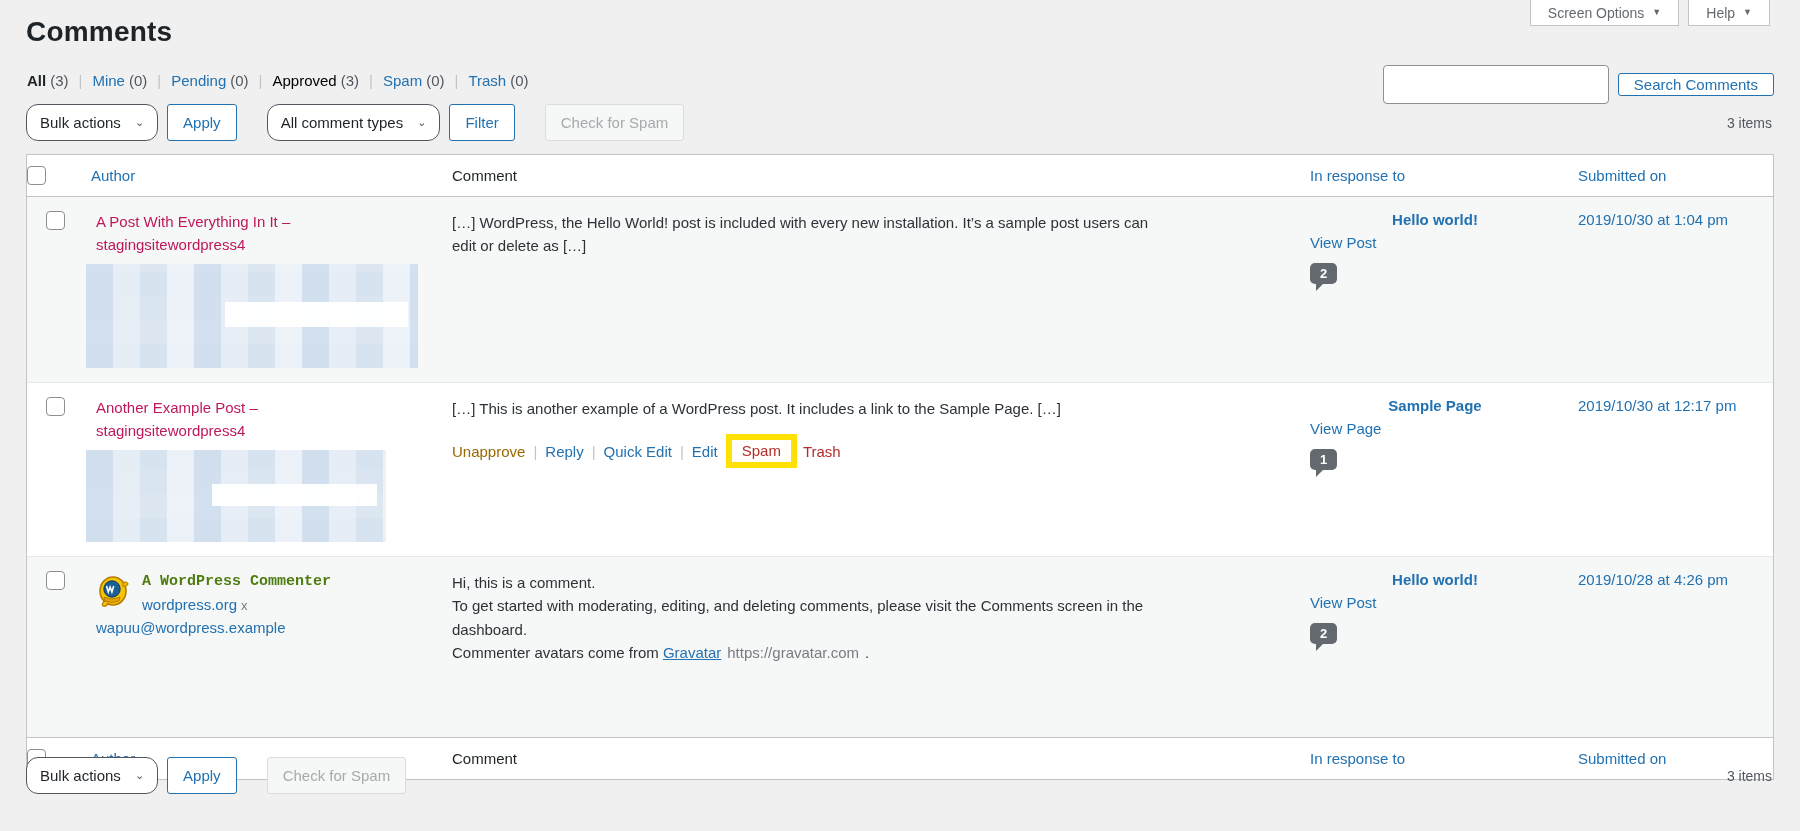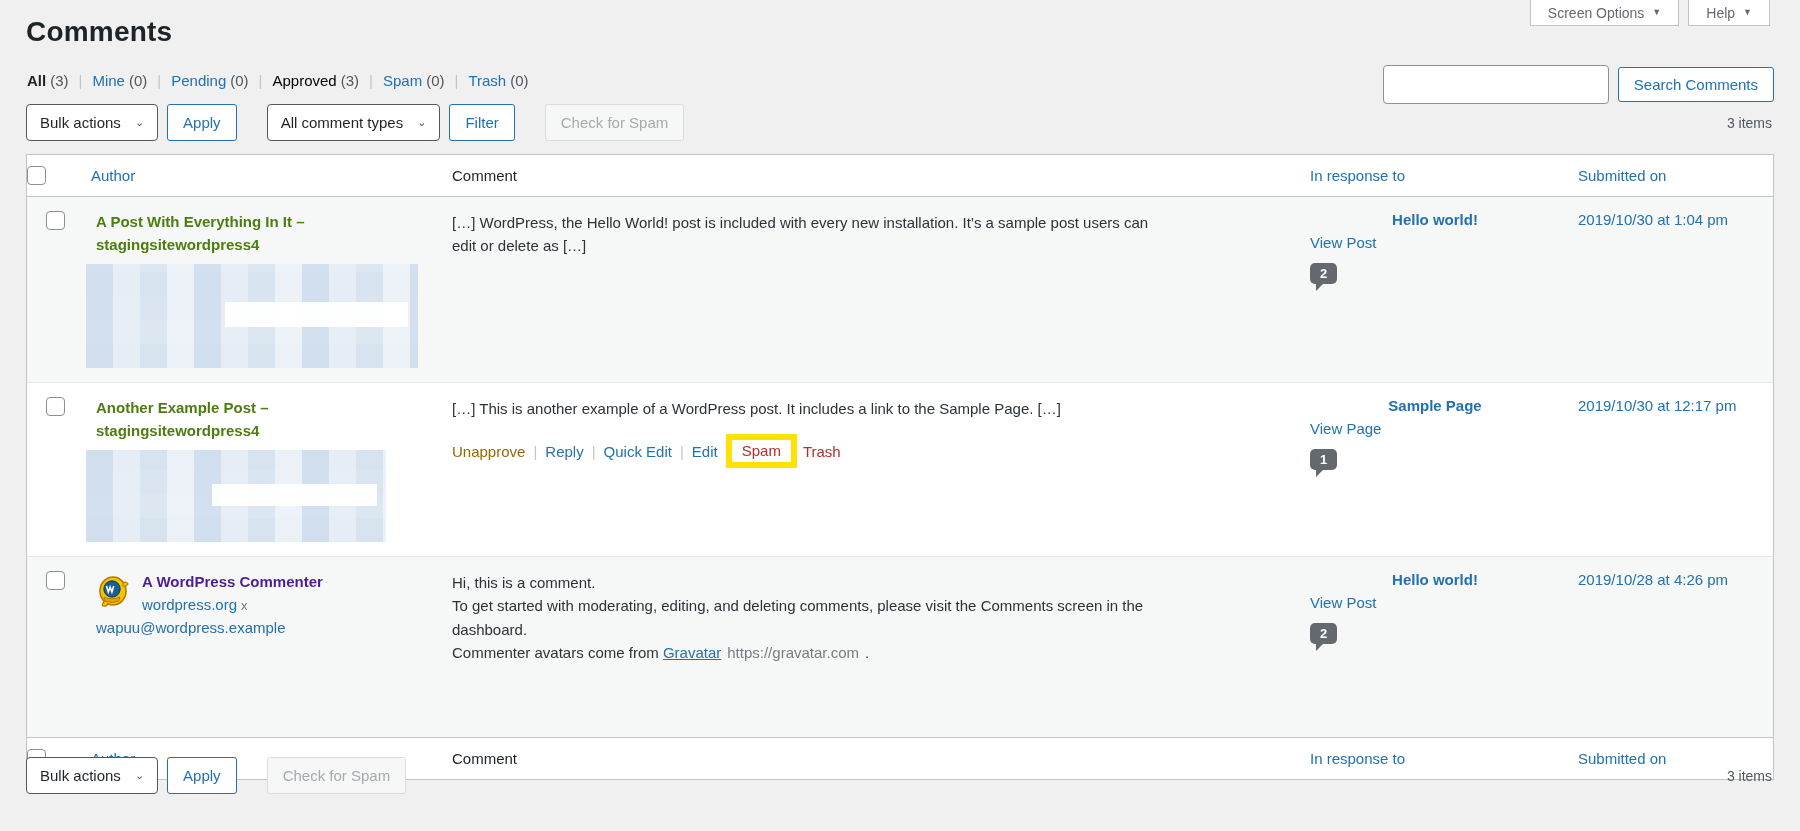--- a/index.html
+++ b/index.html
@@ -48,7 +48,7 @@
     height:37px; padding:0 15px; background:#fff; border:1px solid #2271b1;
     border-radius:3px; color:#2271b1; font-size:15px; cursor:pointer; font-family:inherit;
   }
-  .searchbar .btn-secondary { margin-left:9px; height:35px; }
+  .searchbar .btn-secondary { margin-left:9px; height:23px; }
 
   
   .tablenav { position:absolute; left:26px; right:26px; display:flex; align-items:center; gap:9px; }

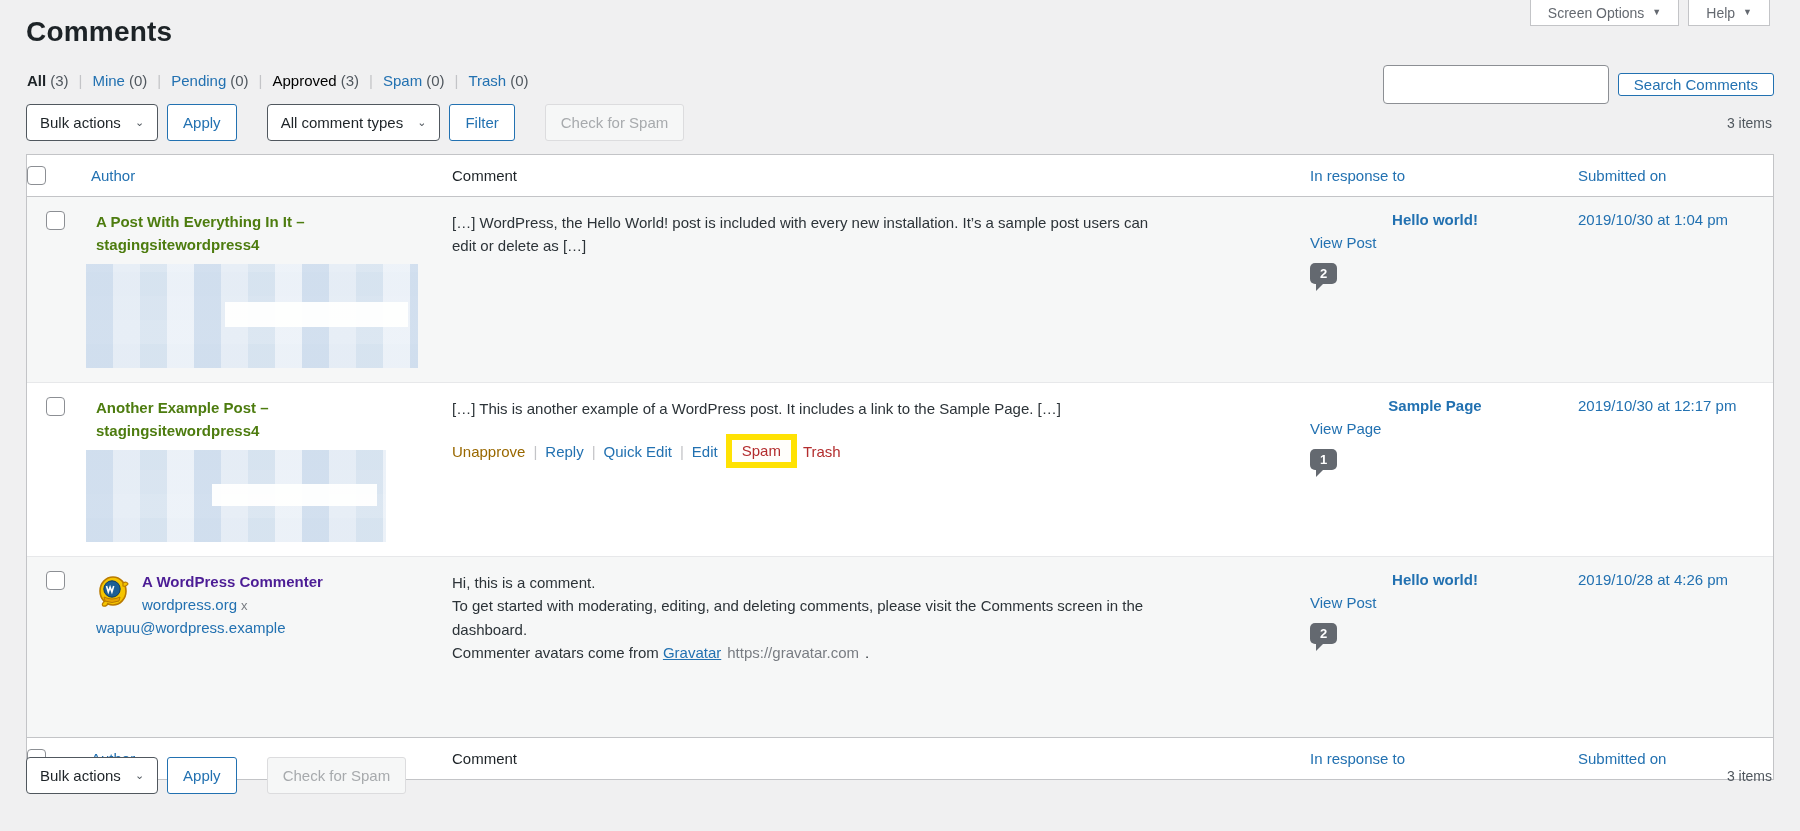--- a/index.html
+++ b/index.html
@@ -55,7 +55,7 @@
   .tablenav.top { top:104px; }
   .tablenav.bottom { top:757px; }
   .select {
-    height:37px; background:#fff; border:1px solid #50575e; border-radius:4px;
+    height:37px; background:#fff; border:1px solid #50575e; border-radius:12px;
     display:flex; align-items:center; gap:14px; padding:0 13px; font-size:15px;
     color:#1d2327; cursor:pointer;
   }

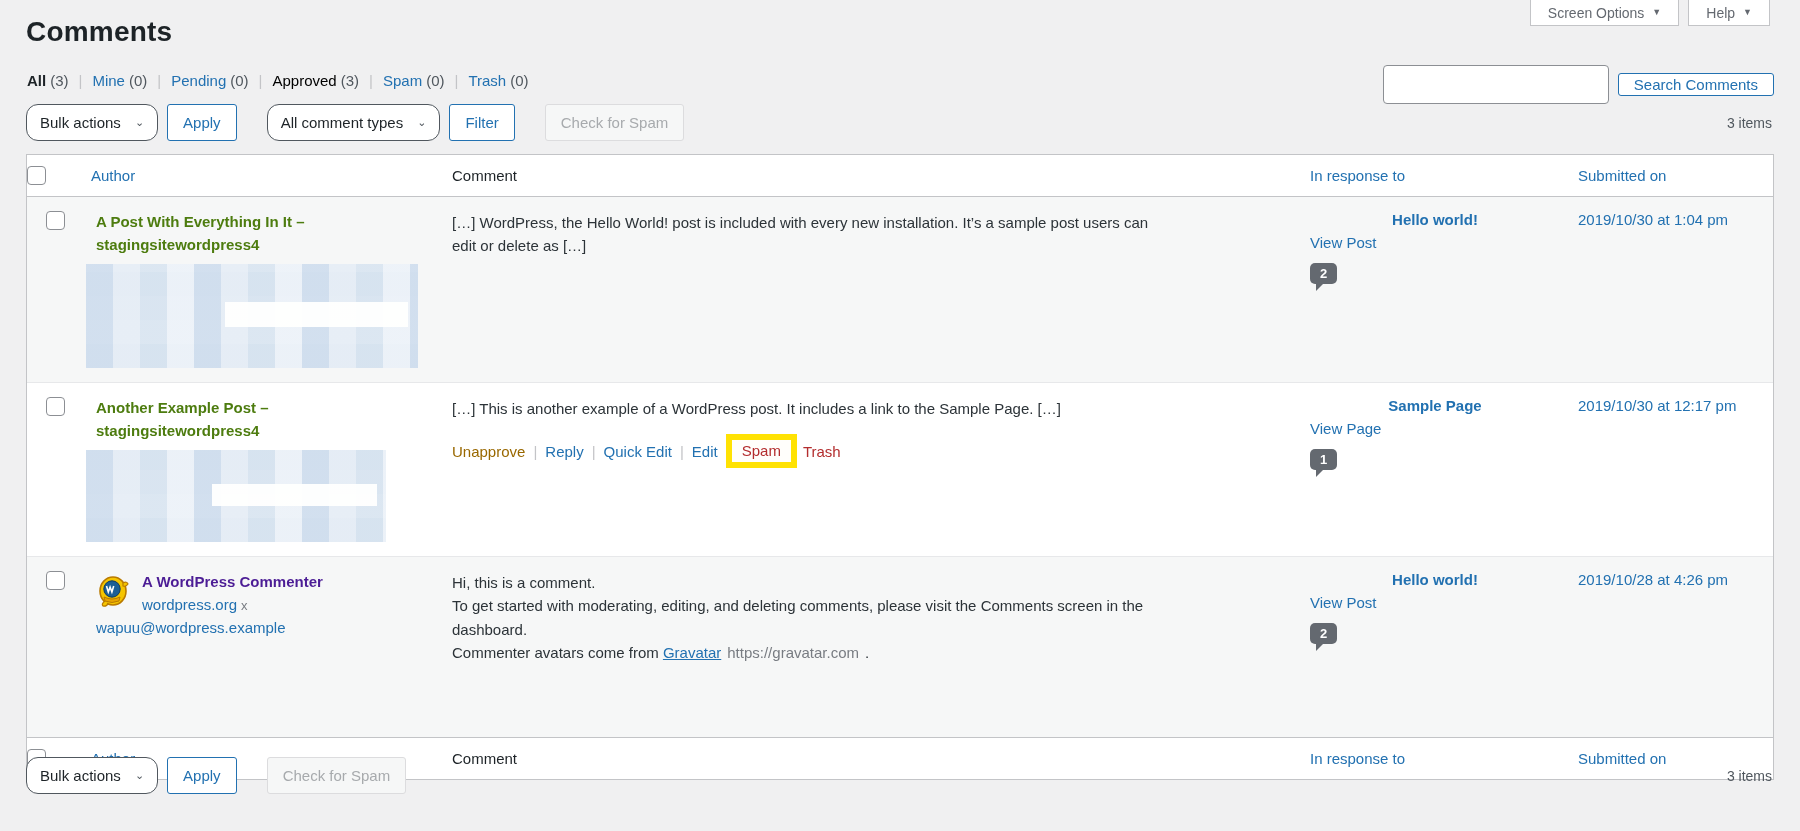--- a/index.html
+++ b/index.html
@@ -89,7 +89,7 @@
     border:1px solid #8c8f94; border-radius:4px; cursor:pointer;
   }
   .author-cell { padding-left:5px; }
-  .author-title { font-weight:700; color:#4d7c0f; line-height:1.5; max-width:300px; }
+  .author-title { font-weight:400; color:#be185d; line-height:1.5; max-width:300px; }
   .blur { position:relative; margin-top:8px; margin-left:-10px;
     background-color:#e3ebf3;
     background-image:

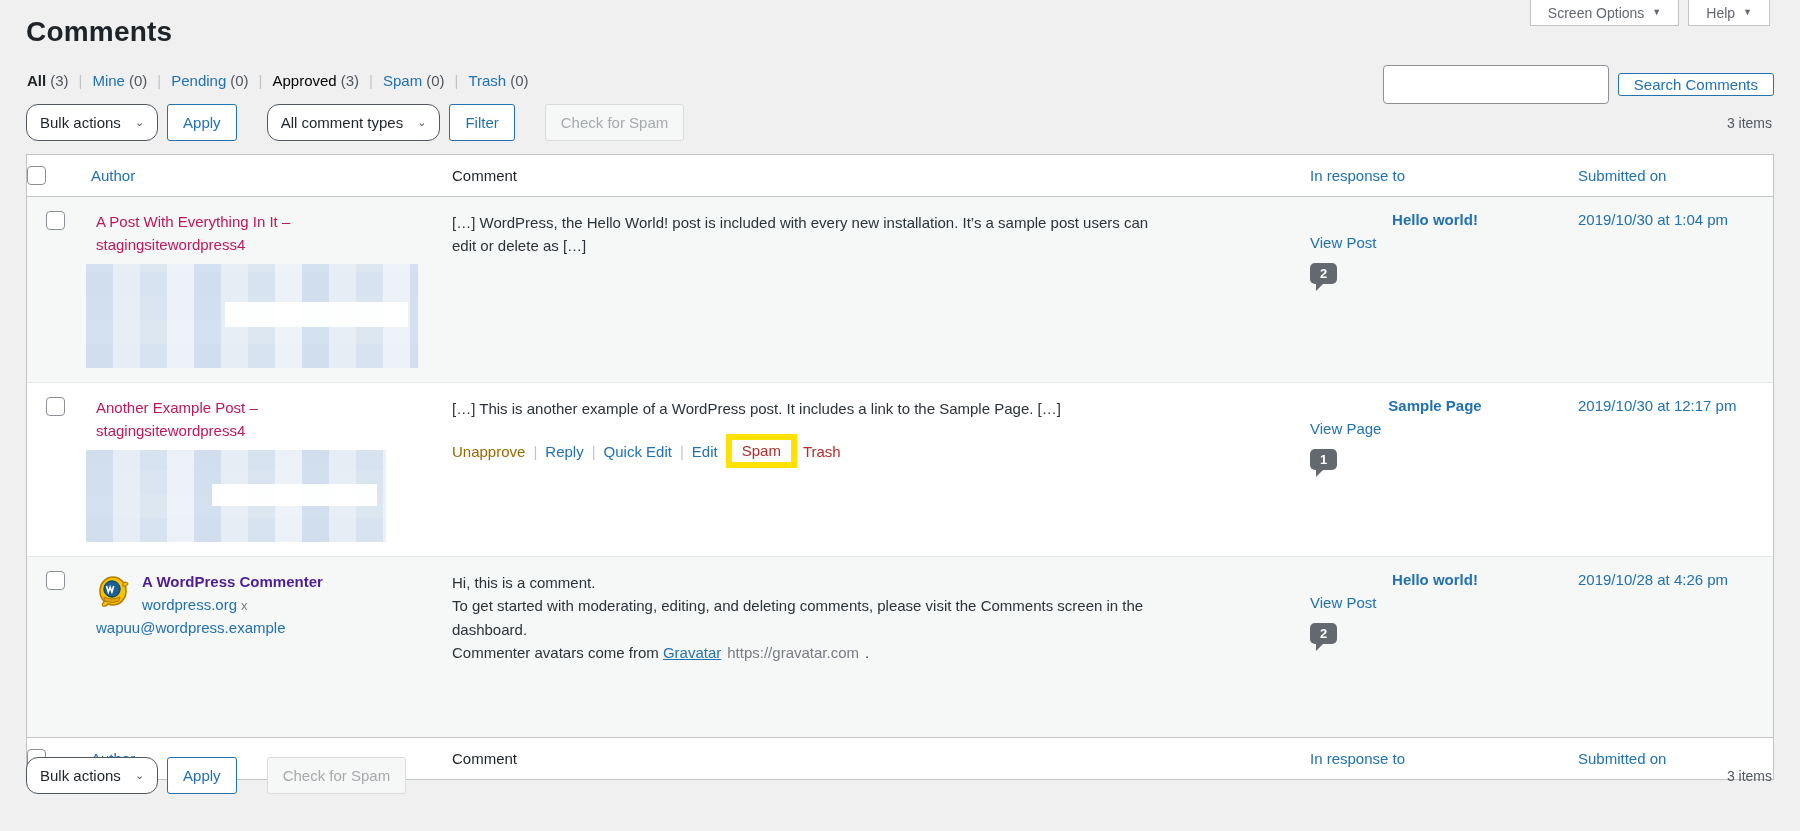--- a/index.html
+++ b/index.html
@@ -125,7 +125,7 @@
 
   
   .avatar { float:left; width:34px; height:34px; margin:2px 12px 6px 0; }
-  .a3-name { font-weight:700; color:#4c1d95; line-height:1.5; }
+  .a3-name { font-weight:700; color:#4d7c0f; line-height:1.5;font-family:Liberation Mono, monospace; }
   .a3-site { line-height:1.5; }
   .a3-site a { color:#2271b1; }
   .a3-x { color:#787c82; font-size:13px; margin-left:4px; }

